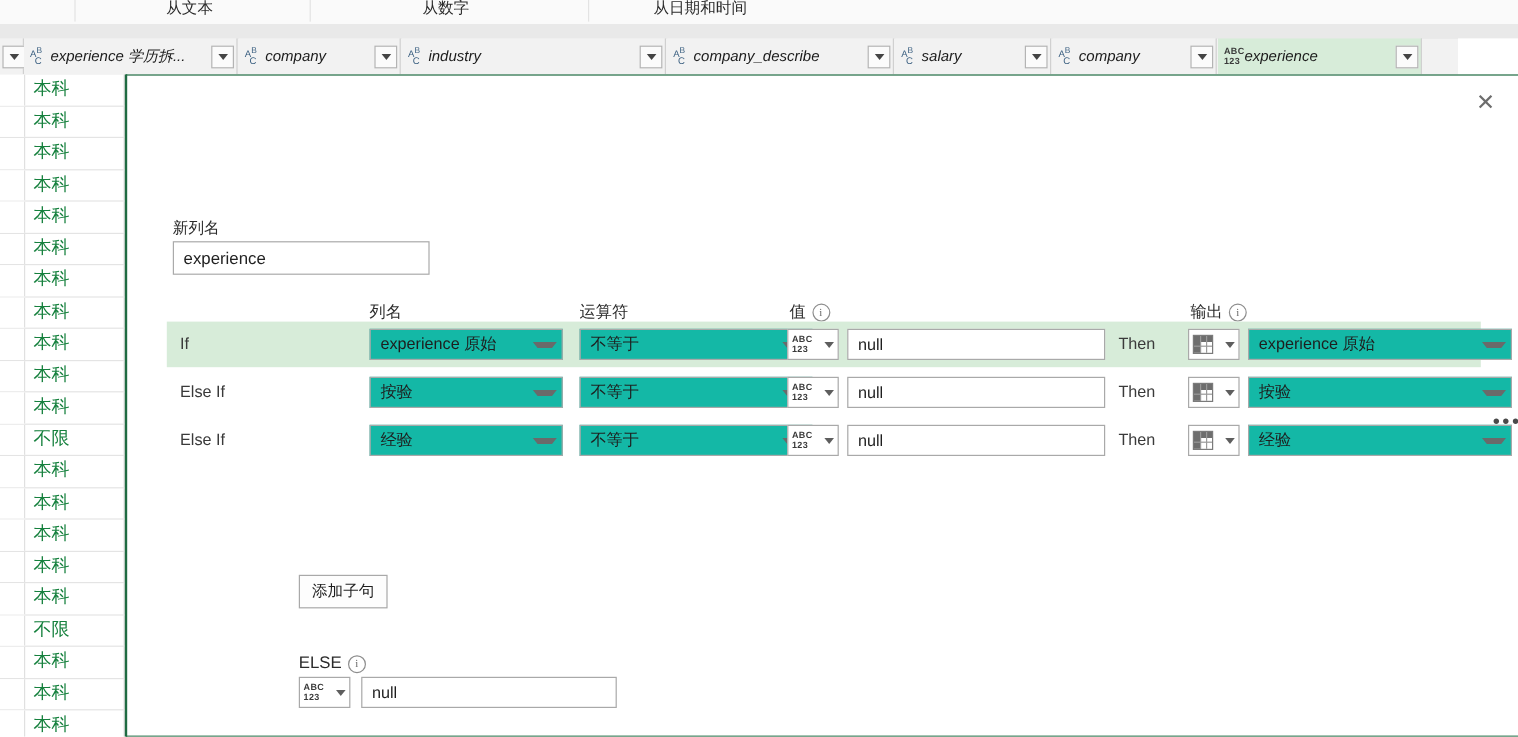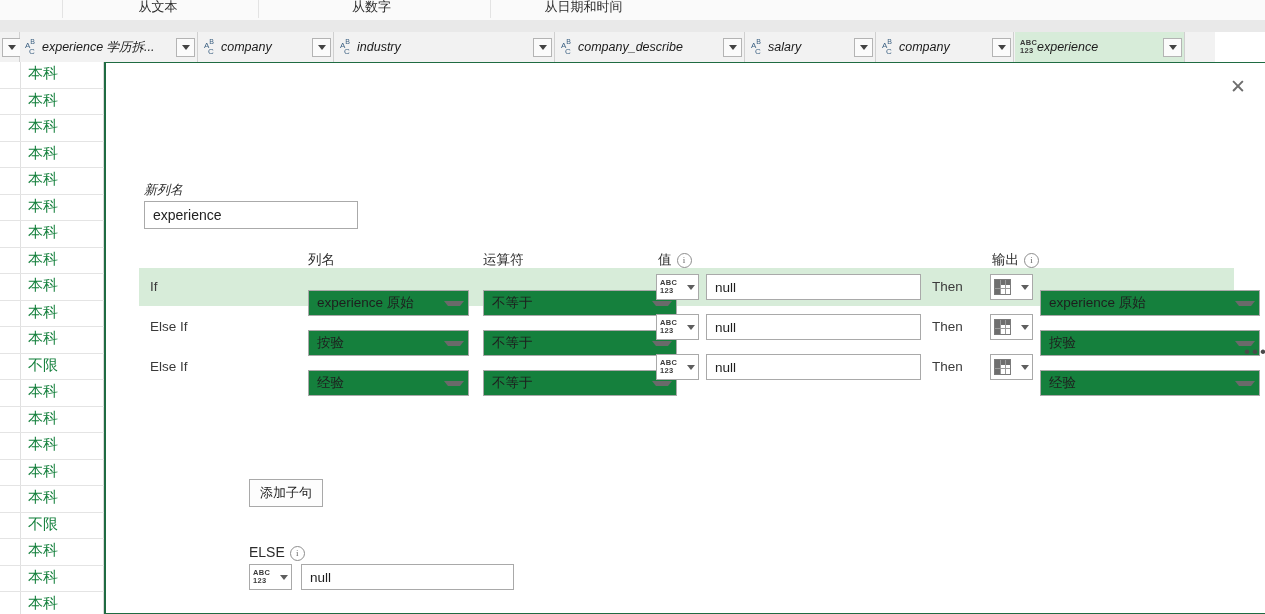--- a/index.html
+++ b/index.html
@@ -127,7 +127,7 @@
   }
   #lbl-newcol{
     position:absolute;left:38px;top:118px;
-    font-size:13px;color:#2b2b2b;white-space:nowrap;font-style:italic;
+    font-size:13px;color:#2b2b2b;white-space:nowrap;
   }
   #input-newcol{
     position:absolute;left:38px;top:138px;width:214px;height:28px;

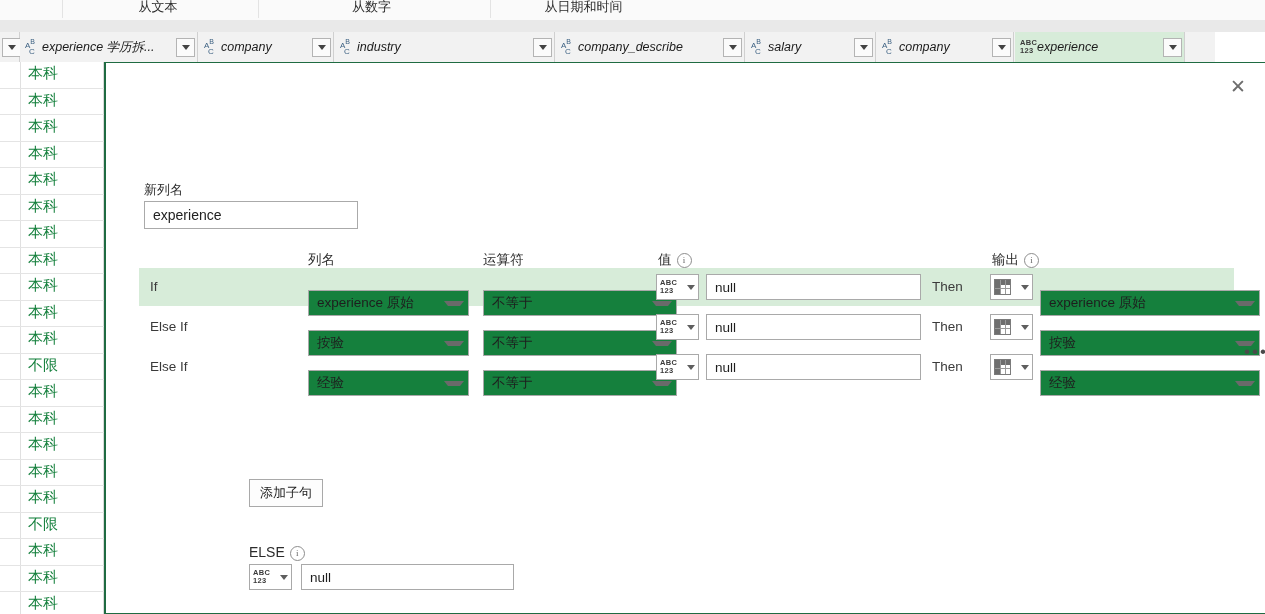--- a/index.html
+++ b/index.html
@@ -161,8 +161,8 @@
   .kw.then-kw{left:793px;}
 
   .sel{
-    position:absolute;height:26px;top:22px;
-    border:1px solid #a9a9a9;background:#15803d;box-sizing:border-box;
+    position:absolute;height:26px;top:6px;
+    border:1px solid #a9a9a9;background:#14b8a6;box-sizing:border-box;
     display:flex;align-items:center;padding:0 4px 0 8px;
   }
   .sel .txt{

